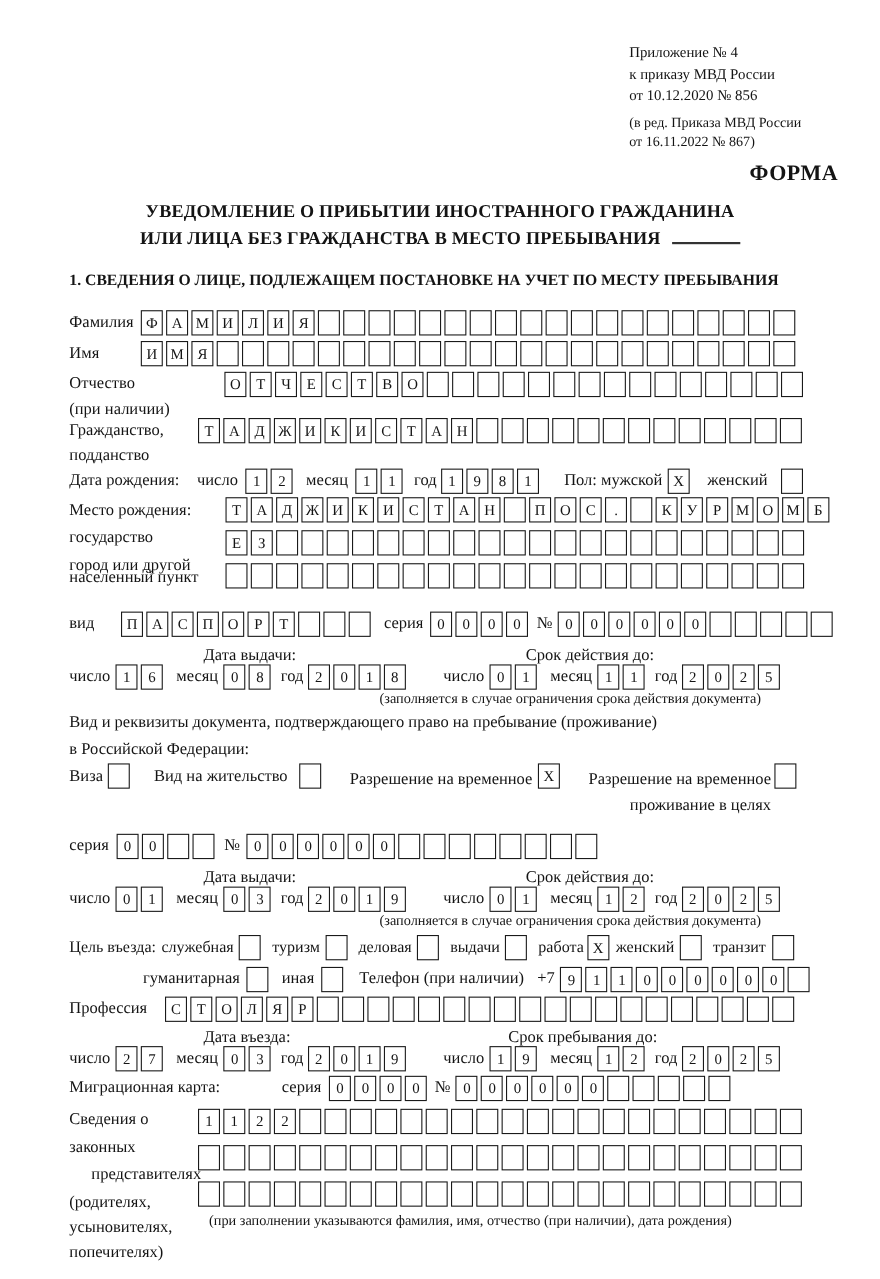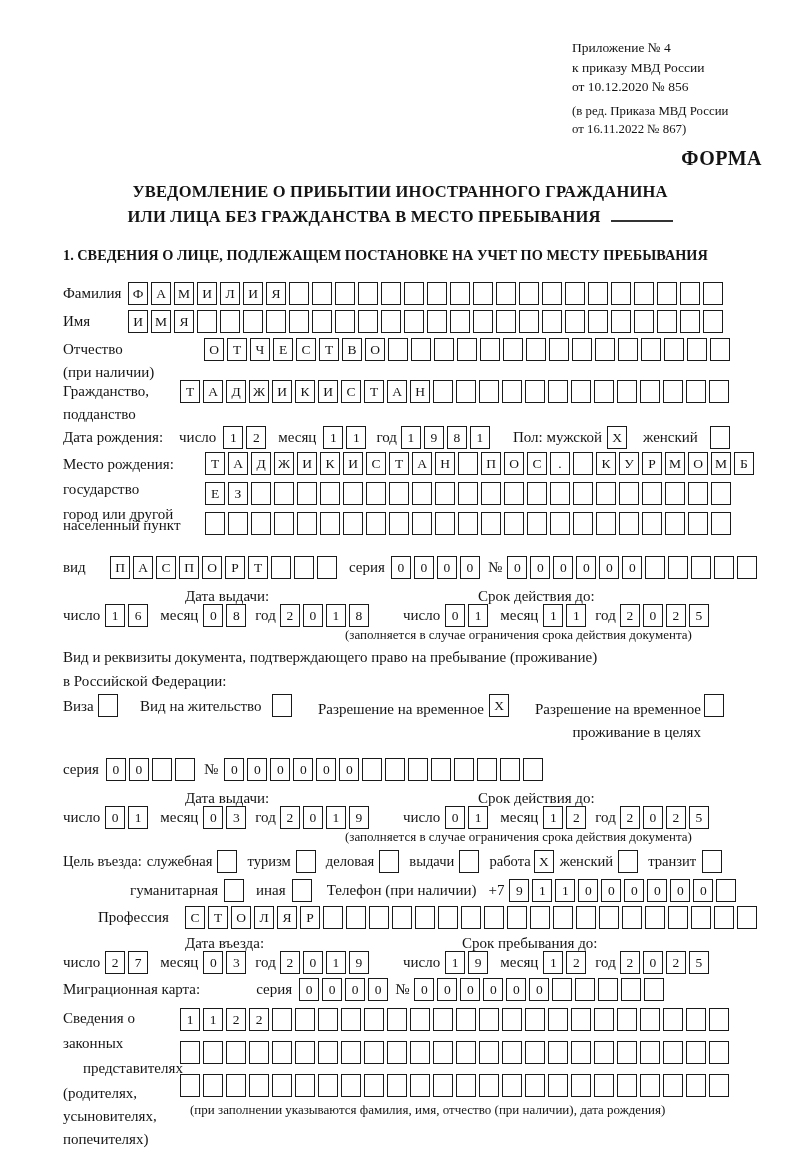--- a/index.html
+++ b/index.html
@@ -518,7 +518,7 @@
   </div>
 
   <div class="row" style="left:63px;top:906px;">
-    <span style="width:87px;flex:none;margin-left:35px;">Профессия</span>
+    <span style="width:87px;flex:none;">Профессия</span>
     <span class="cells">
         <span class="cell">С</span>
         <span class="cell">Т</span>

